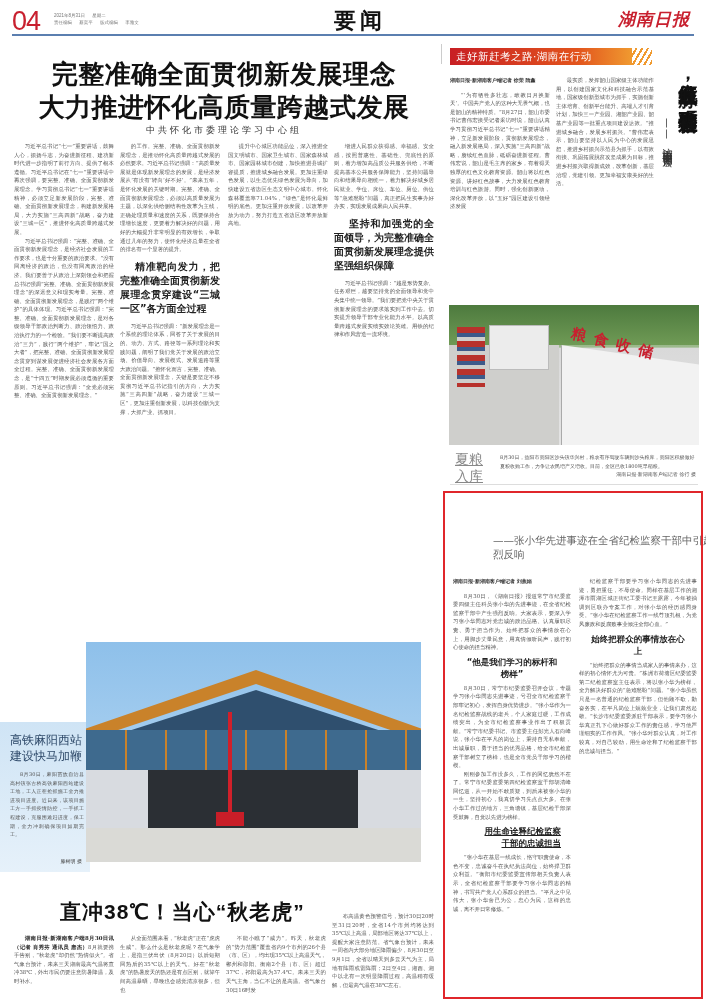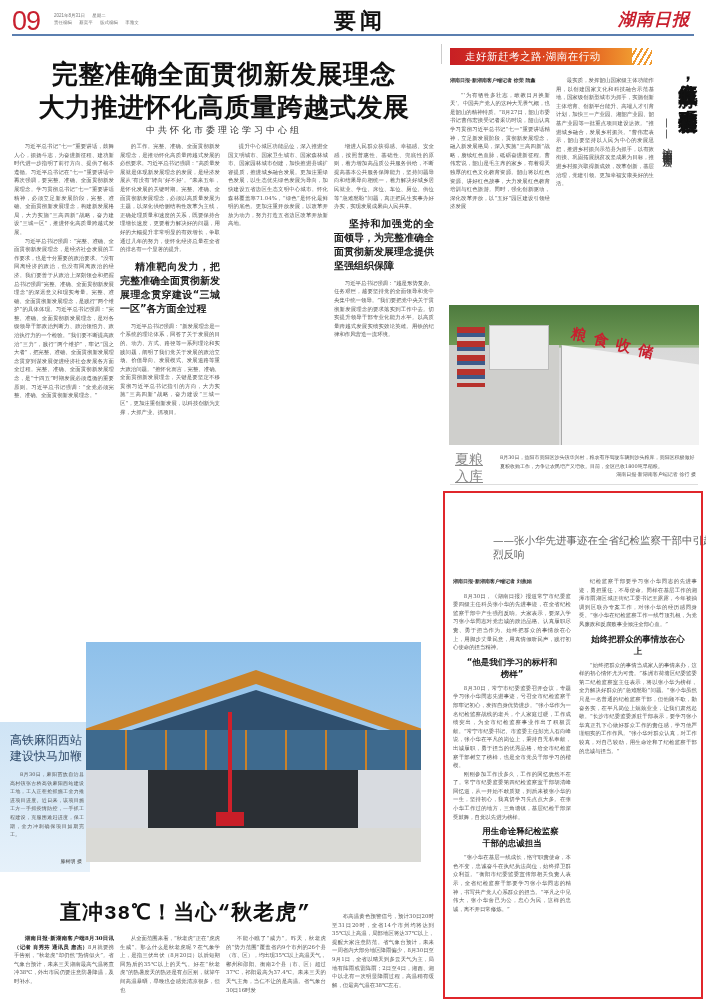--- a/index.html
+++ b/index.html
@@ -61,7 +61,7 @@
 <body>
 
 <div class="mast">
-  <div class="page-no">09</div>
+  <div class="page-no">04</div>
   <div class="mast-meta">
     <div>
       <span>2021年8月31日</span>

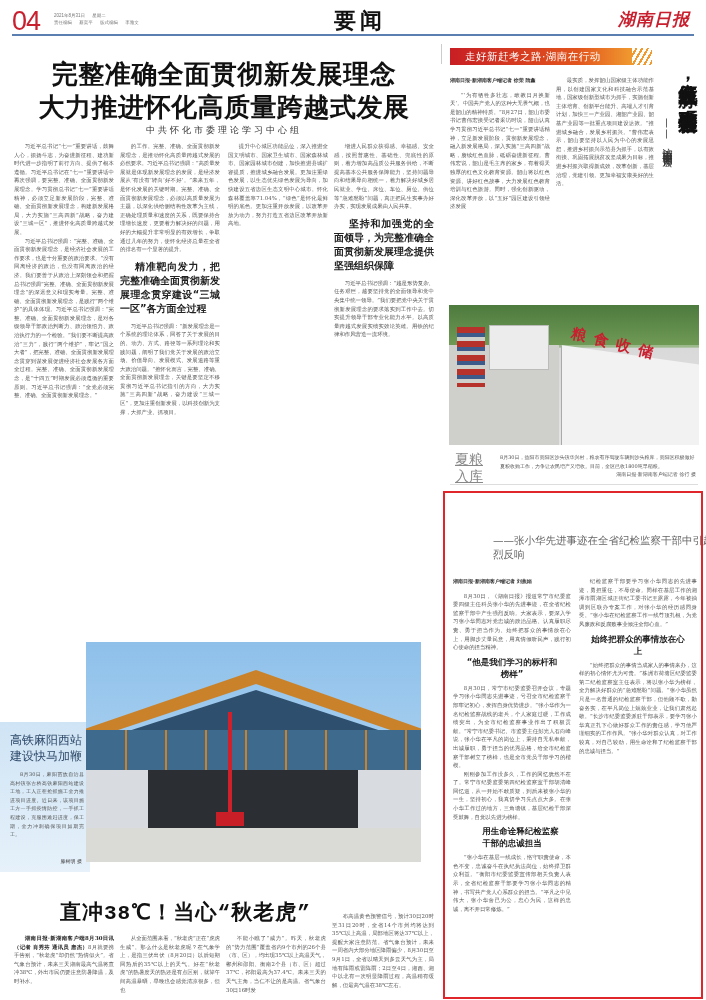--- a/index.html
+++ b/index.html
@@ -39,7 +39,7 @@
   .heat-title { position: absolute; left: 60px; top: 898px; font-family: Liberation Mono, monospace; font-weight: bold; font-size: 21px; color: #111; letter-spacing: 1px; }
 
   
-  .banner { position: absolute; left: 450px; top: 48px; width: 182px; height: 17px; background: linear-gradient(90deg,#c81f24 0%, #e2541d 70%, #f09a30 100%); color: #fff; font-family: "DejaVu Sans", sans-serif; font-size: 10.5px; line-height: 17px; padding-left: 15px; letter-spacing: 0.5px; }
+  .banner { position: absolute; left: 450px; top: 48px; width: 182px; height: 17px; background: linear-gradient(90deg,#c81f24 0%, #e2541d 70%, #f09a30 100%); color: #fff; font-family: "DejaVu Sans", sans-serif; font-size: 10.5px; line-height: 17px; padding-left: 6px; letter-spacing: 0.5px; }
   .banner-stripes { position: absolute; left: 632px; top: 48px; width: 20px; height: 17px; background: repeating-linear-gradient(120deg, transparent 0 3px, #f09a30 3px 5px); }
 
   .vert-title { position: absolute; left: 676px; top: 68px; width: 24px; font-family: "DejaVu Serif", serif; font-weight: bold; font-size: 19px; line-height: 22px; color: #111; writing-mode: vertical-rl; letter-spacing: 1px; }

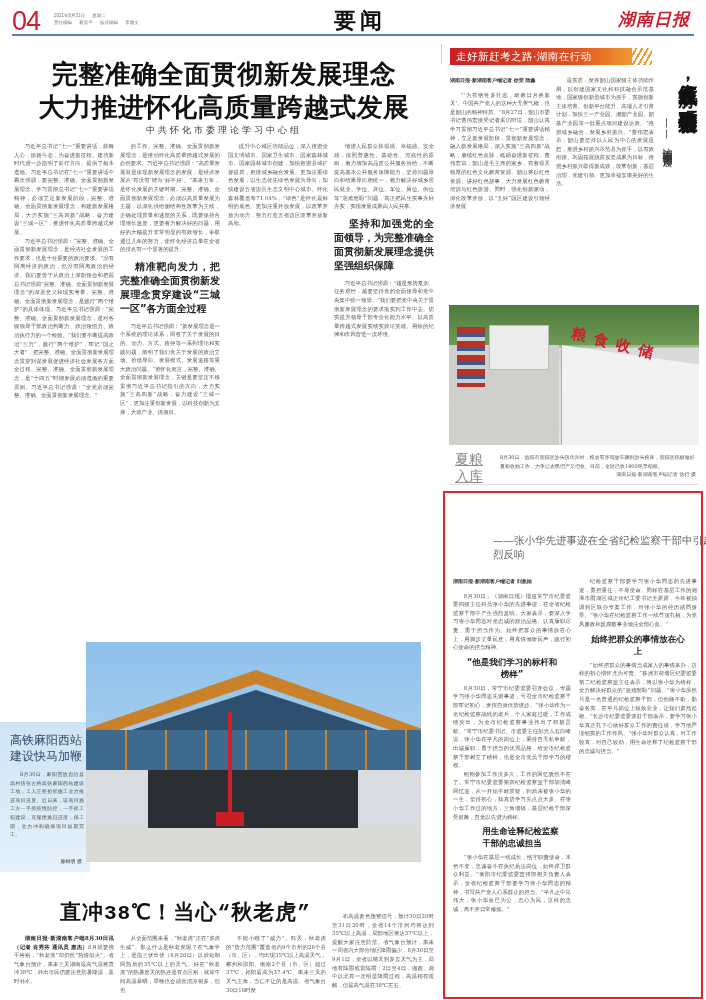--- a/index.html
+++ b/index.html
@@ -53,7 +53,7 @@
   .rb-title { position: absolute; left: 0; top: 16px; width: 256px; text-align: center; font-family: "DejaVu Sans", sans-serif; font-weight: bold; font-size: 17px; color: #111; letter-spacing: 1px; }
   .rb-sub { position: absolute; left: 8px; top: 40px; width: 240px; font-family: "DejaVu Sans", sans-serif; font-size: 10.5px; line-height: 14px; color: #666; margin-left: 40px; }
   .rb-subhead { font-family: "DejaVu Sans", sans-serif; font-weight: bold; font-size: 8.5px; line-height: 12px; color: #222; margin: 4px 10px; text-align: center; }
-  .rb-subhead.left { text-align: center; text-indent: 2em; }
+  .rb-subhead.left { text-align: right; text-indent: 2em; text-decoration: underline; }
 
   .byline-small { font-family: "DejaVu Sans", sans-serif; font-weight: bold; font-size: 5px; color: #333; text-indent: 0 !important; margin-bottom: 6px; }
 </style>

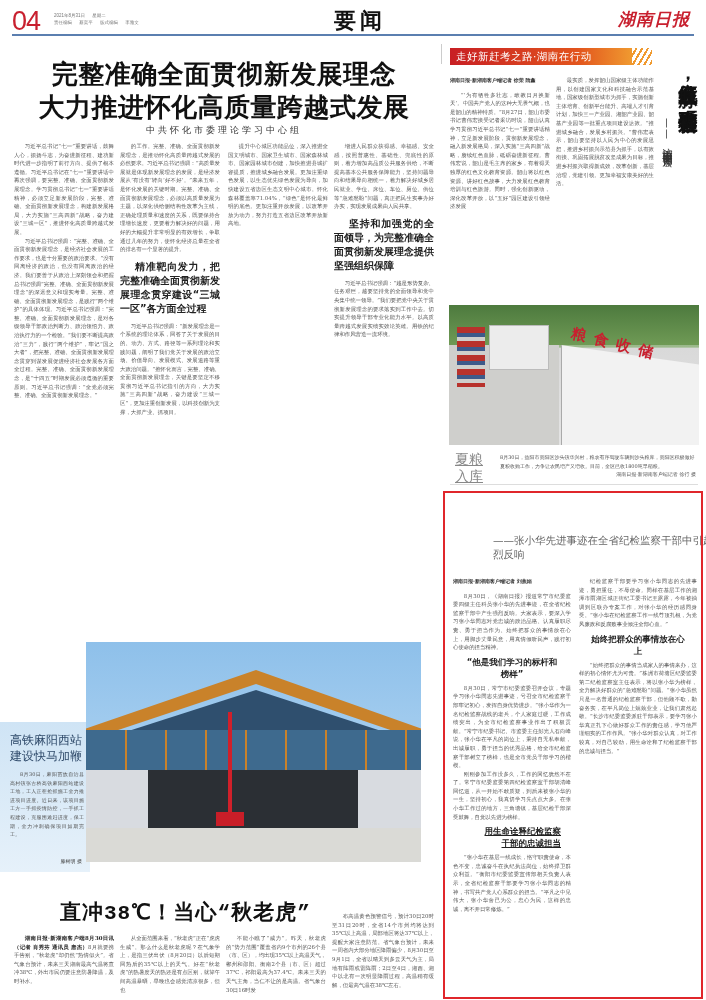--- a/index.html
+++ b/index.html
@@ -36,7 +36,7 @@
   .facade { position: absolute; left: 0; top: 110px; width: 335px; height: 110px; background: #d8dbe0; }
 
   
-  .heat-title { position: absolute; left: 60px; top: 898px; font-family: Liberation Mono, monospace; font-weight: bold; font-size: 21px; color: #111; letter-spacing: 1px; }
+  .heat-title { position: absolute; left: 60px; top: 898px; font-family: Liberation Sans, sans-serif; font-weight: bold; font-size: 21px; color: #111; letter-spacing: 1px; }
 
   
   .banner { position: absolute; left: 450px; top: 48px; width: 182px; height: 17px; background: linear-gradient(90deg,#c81f24 0%, #e2541d 70%, #f09a30 100%); color: #fff; font-family: "DejaVu Sans", sans-serif; font-size: 10.5px; line-height: 17px; padding-left: 6px; letter-spacing: 0.5px; }

